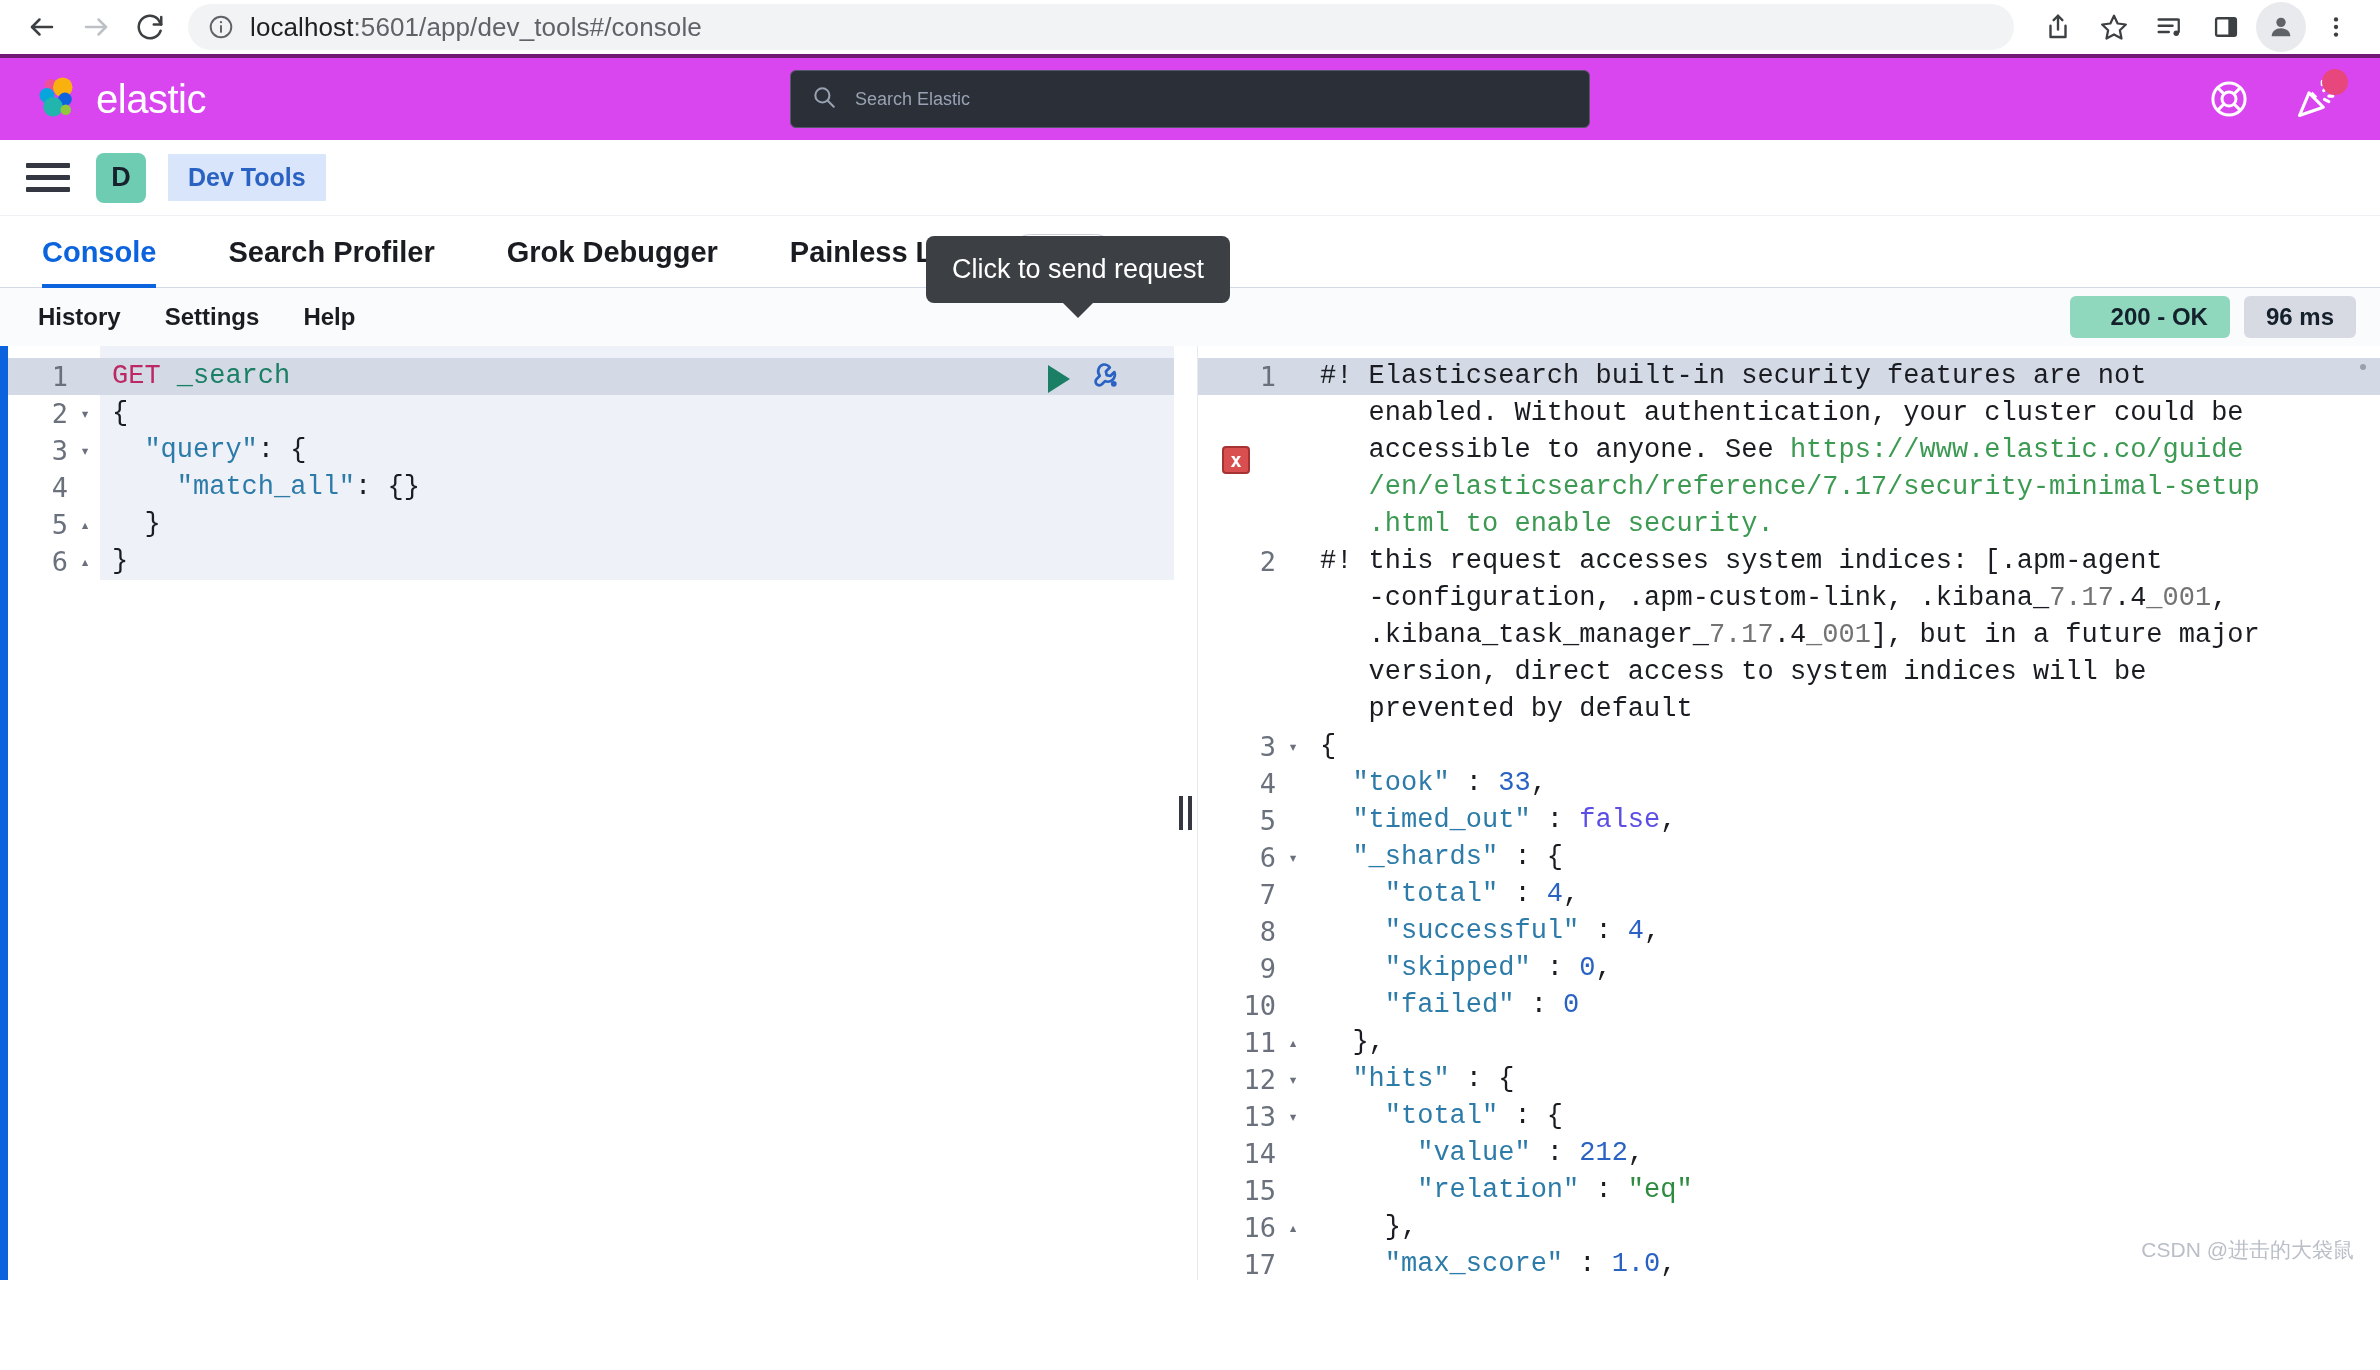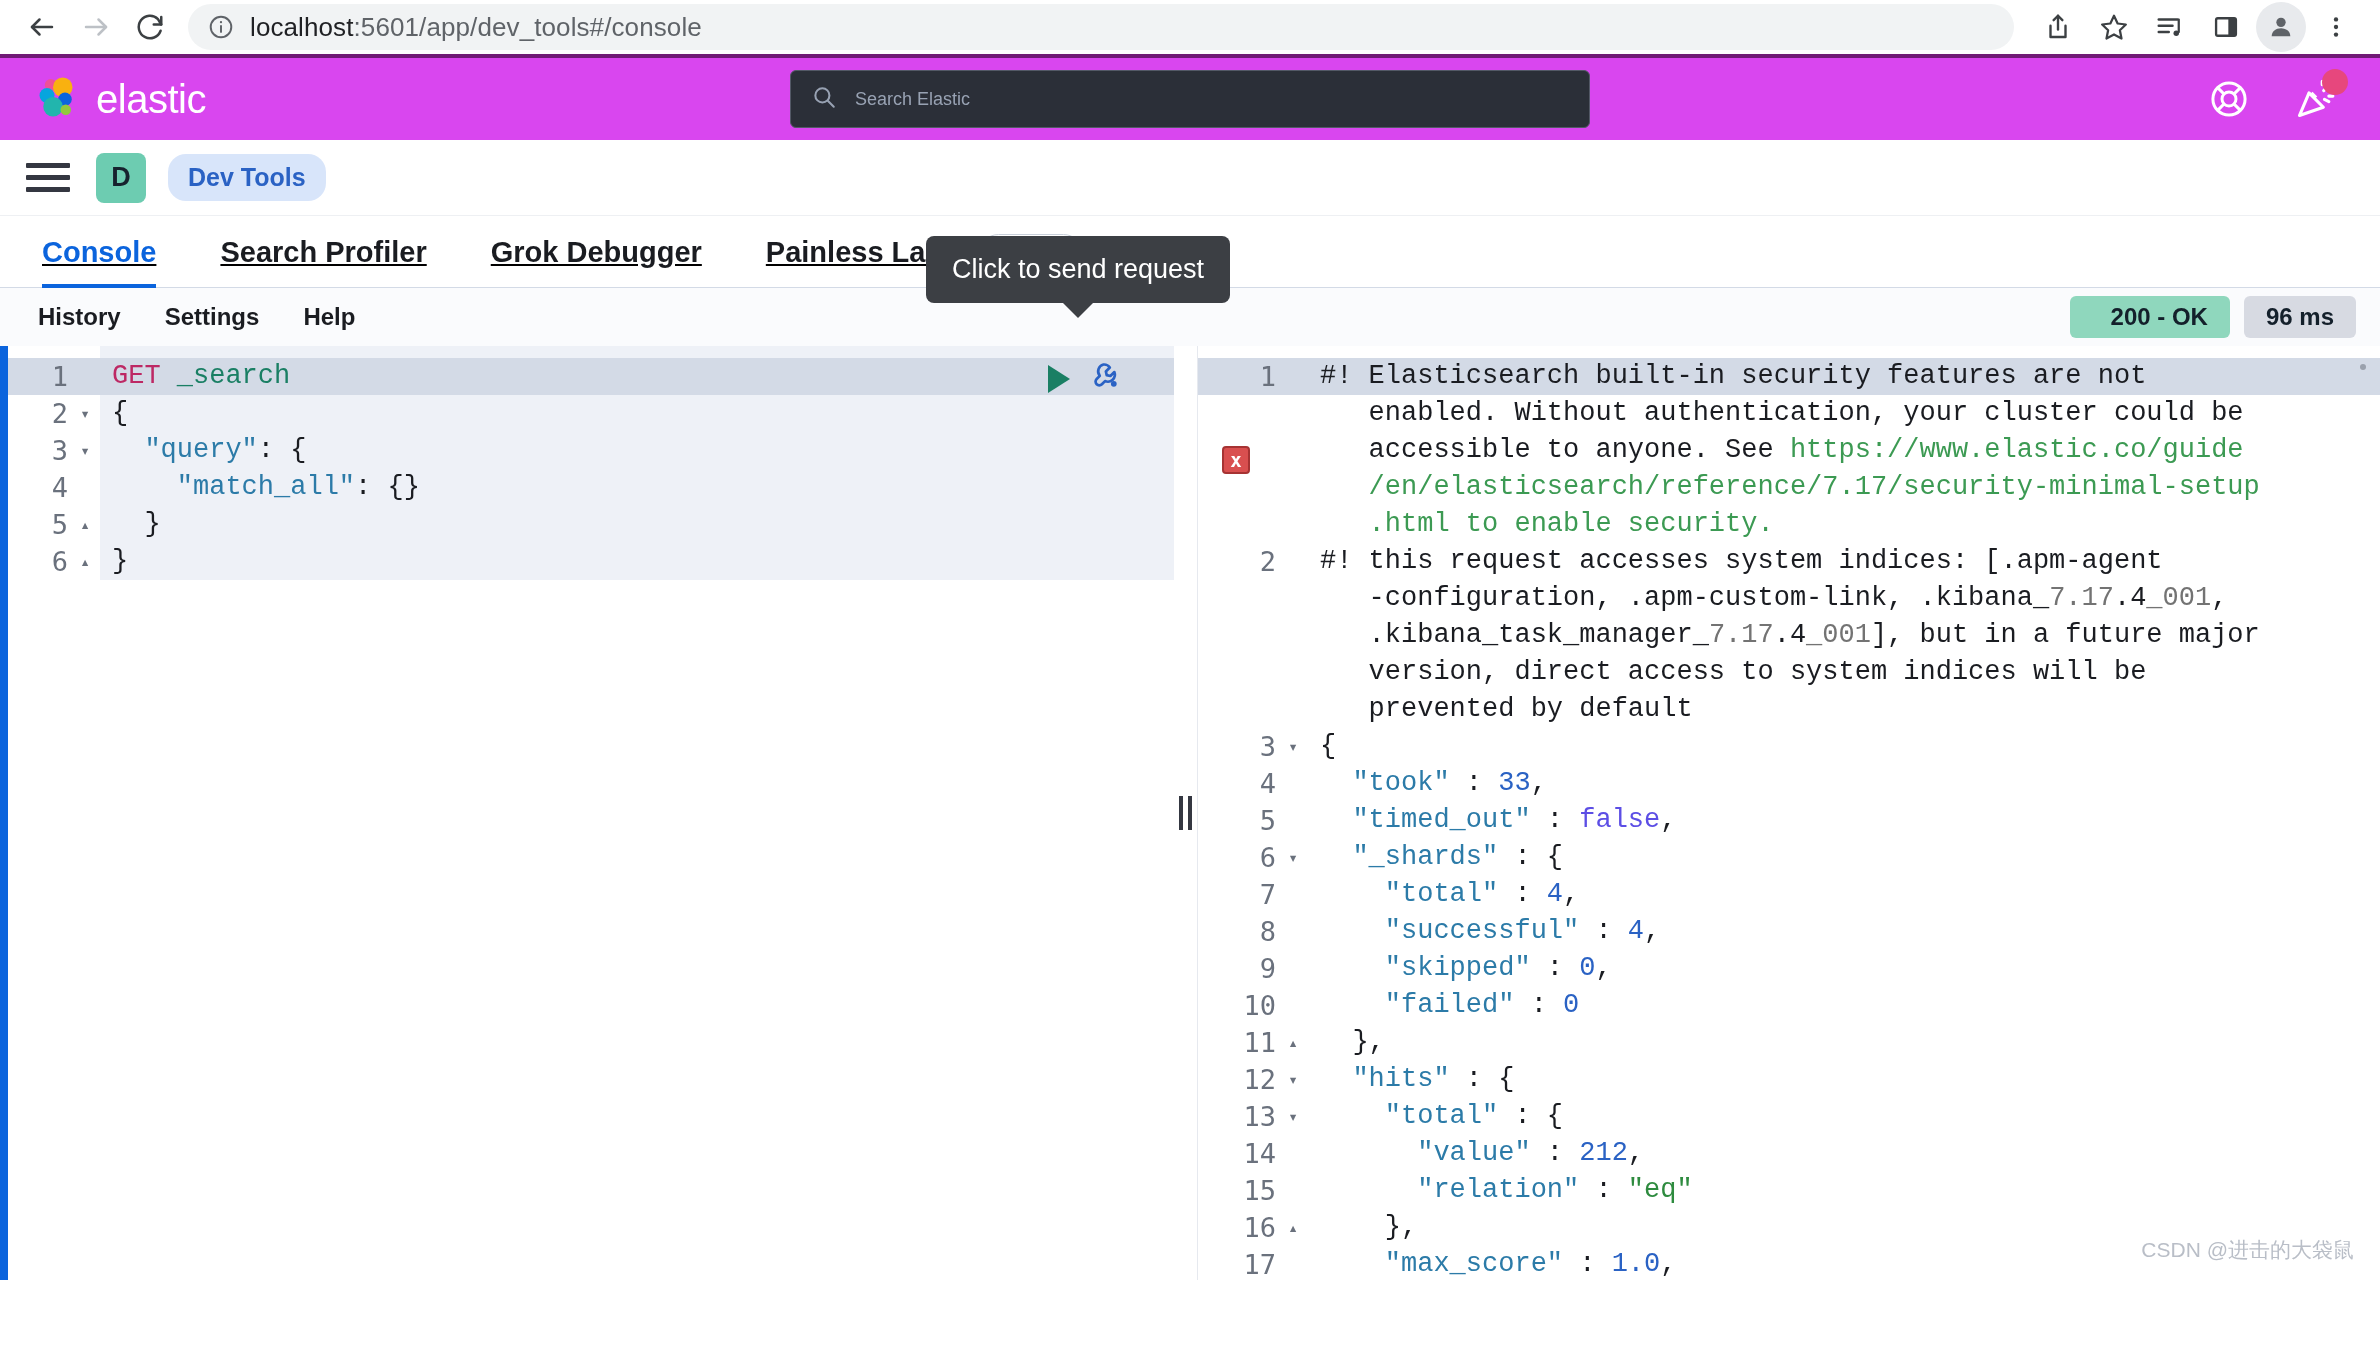--- a/index.html
+++ b/index.html
@@ -165,7 +165,7 @@
     font-size: 25px;
     font-weight: 700;
     padding: 9px 20px;
-    border-radius: 18px;
+    border-radius: 1px;
   }
 
   

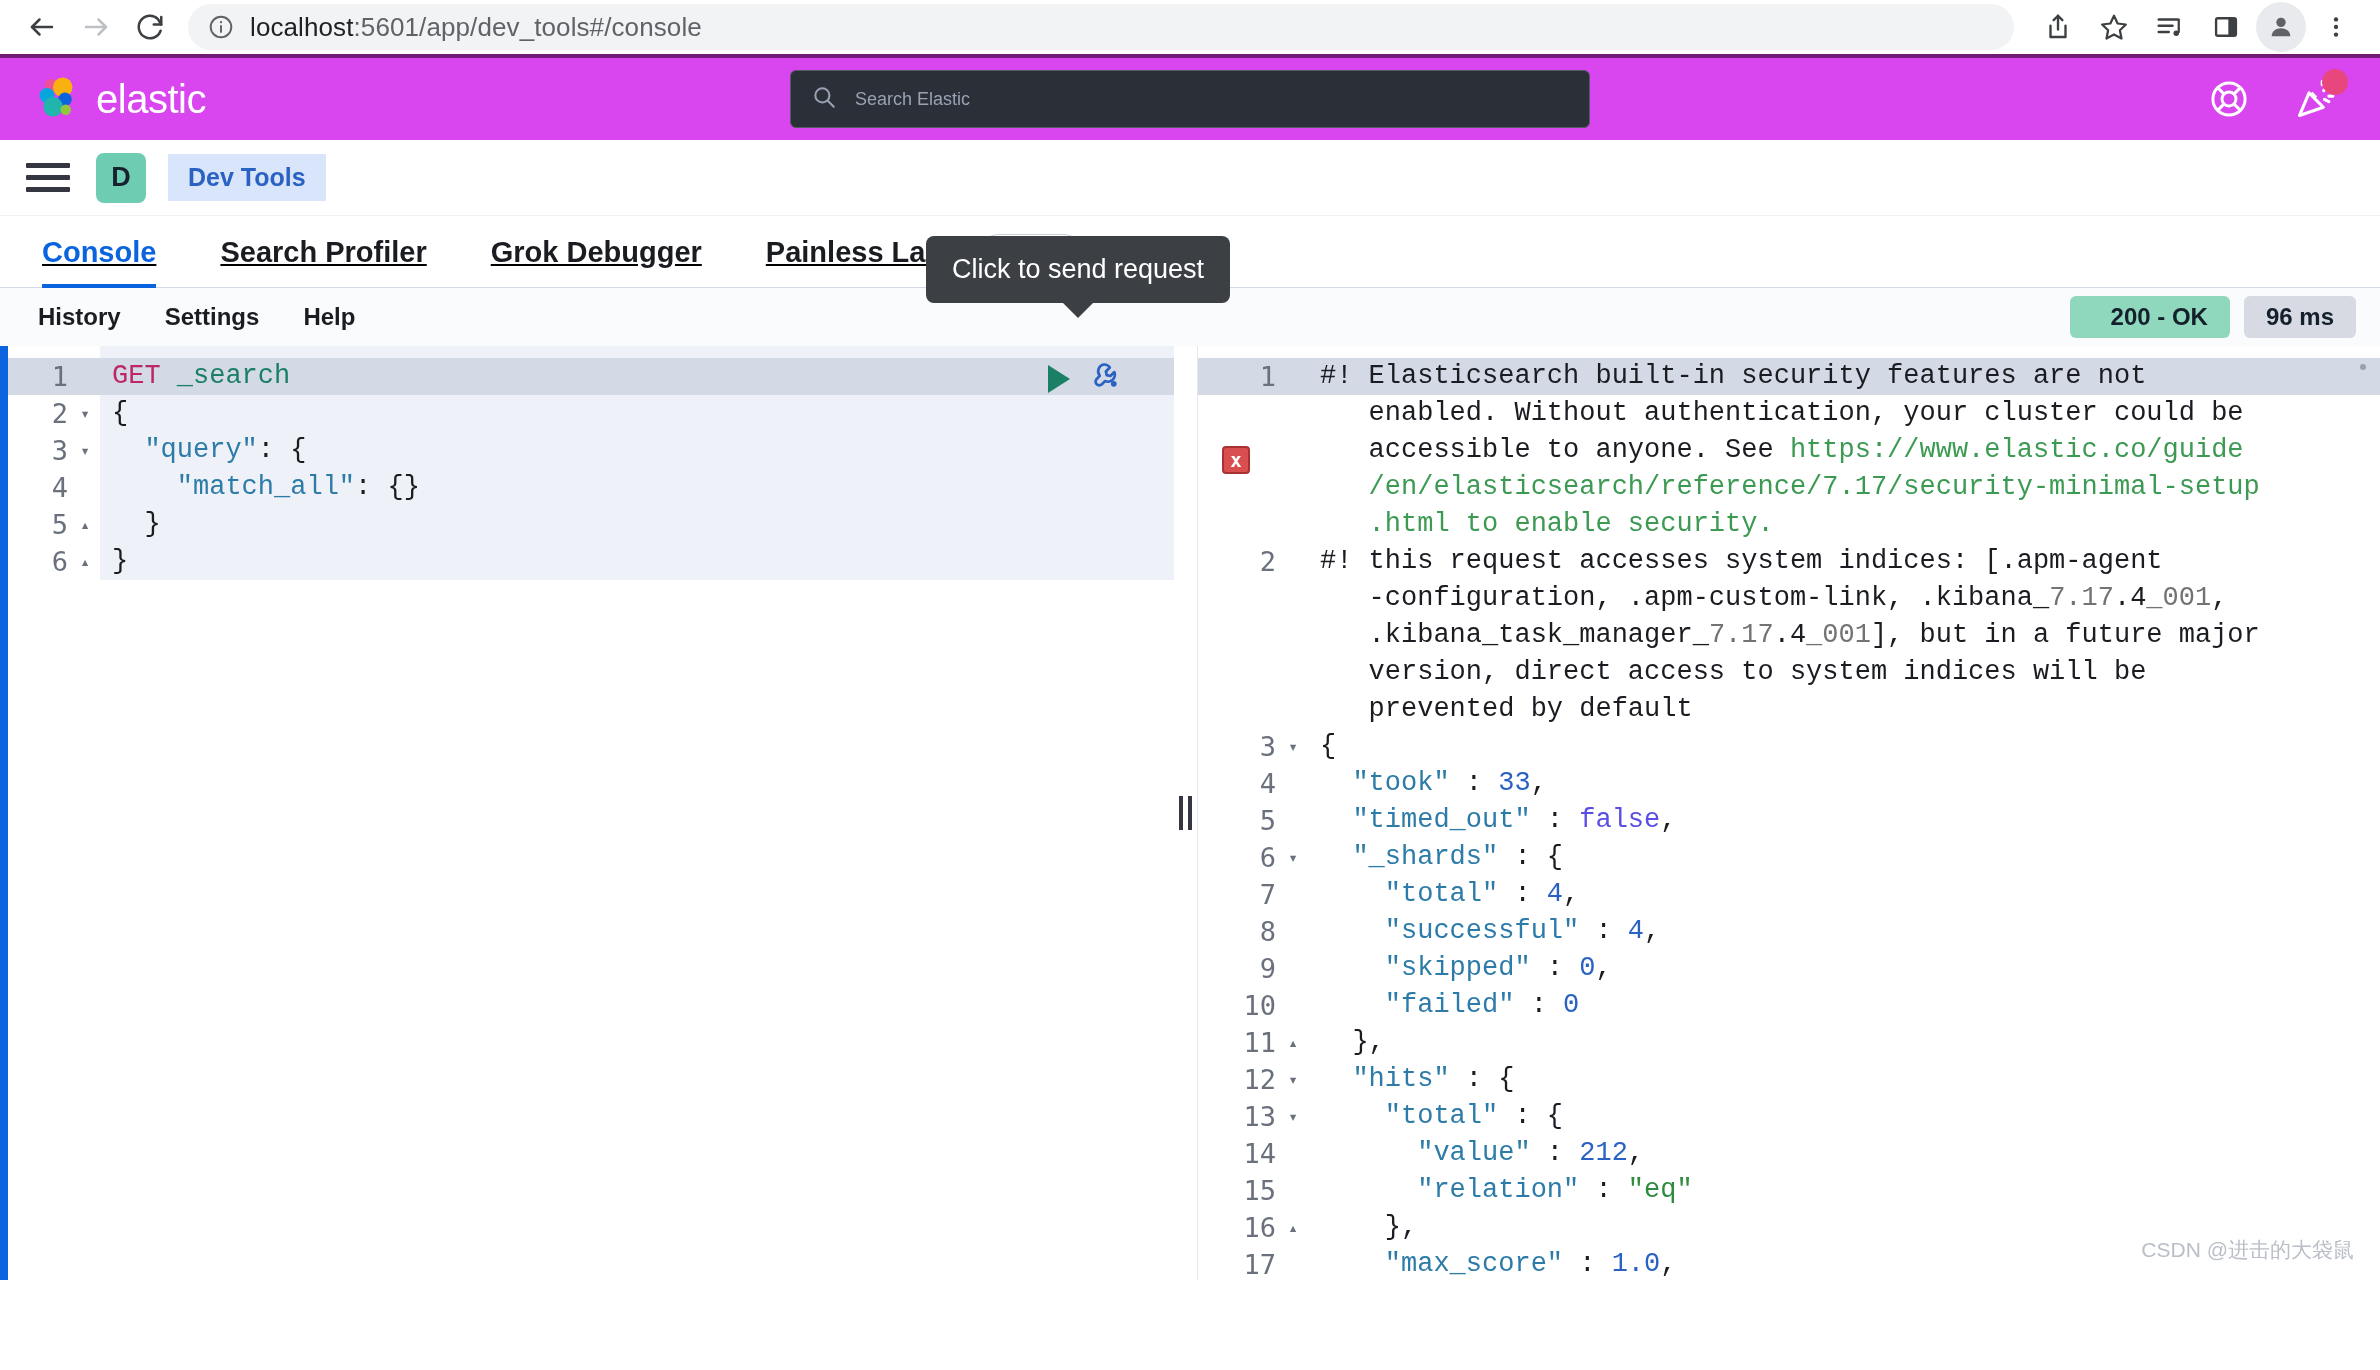--- a/index.html
+++ b/index.html
@@ -175,11 +175,10 @@
     display: flex;
     align-items: flex-end;
     padding: 0 14px;
-    gap: 8px;
+    gap: 16px;
     border-bottom: 1px solid #d3dae6;
     position: relative;
     z-index: 3;
-    text-decoration: underline;
   }
   .tab {
     font-size: 29px;

